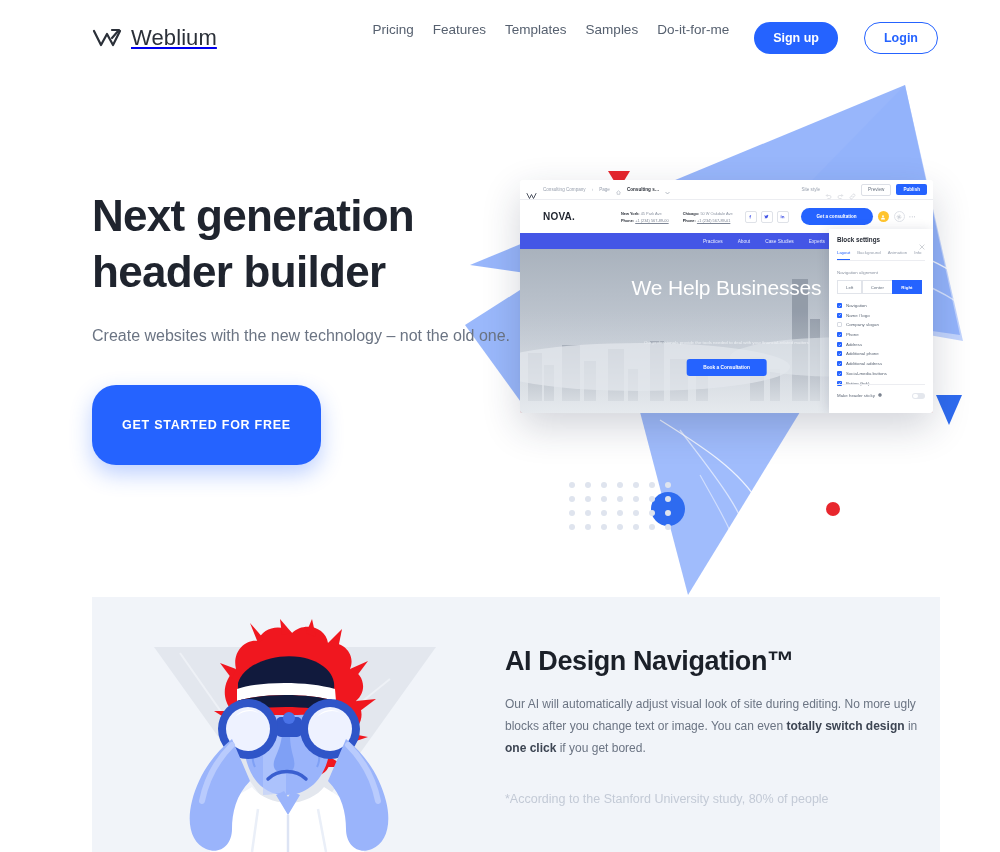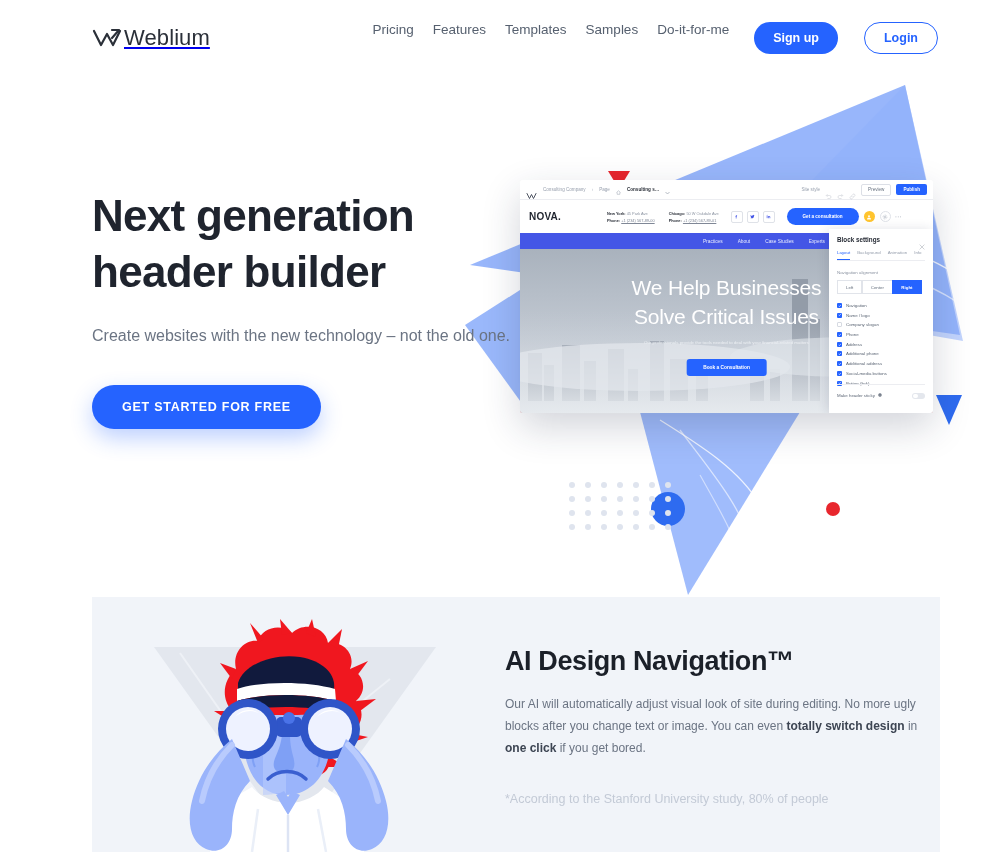--- a/index.html
+++ b/index.html
@@ -17,7 +17,7 @@
     position: absolute; top: 0; left: 0; width: 1000px; height: 75px;
     display: flex; align-items: center; background: #fff; z-index: 60;
   }
-  .brand { display: flex; align-items: center; gap: 2px; margin-left: 92px; }
+  .brand { display: flex; align-items: center; gap: 9px; margin-left: 92px; }
   .brand-mark { width: 30px; height: 22px; display:block; }
   .brand-name { font-size: 22px; font-weight: 400; color: #2b3039; letter-spacing: .1px; }
 

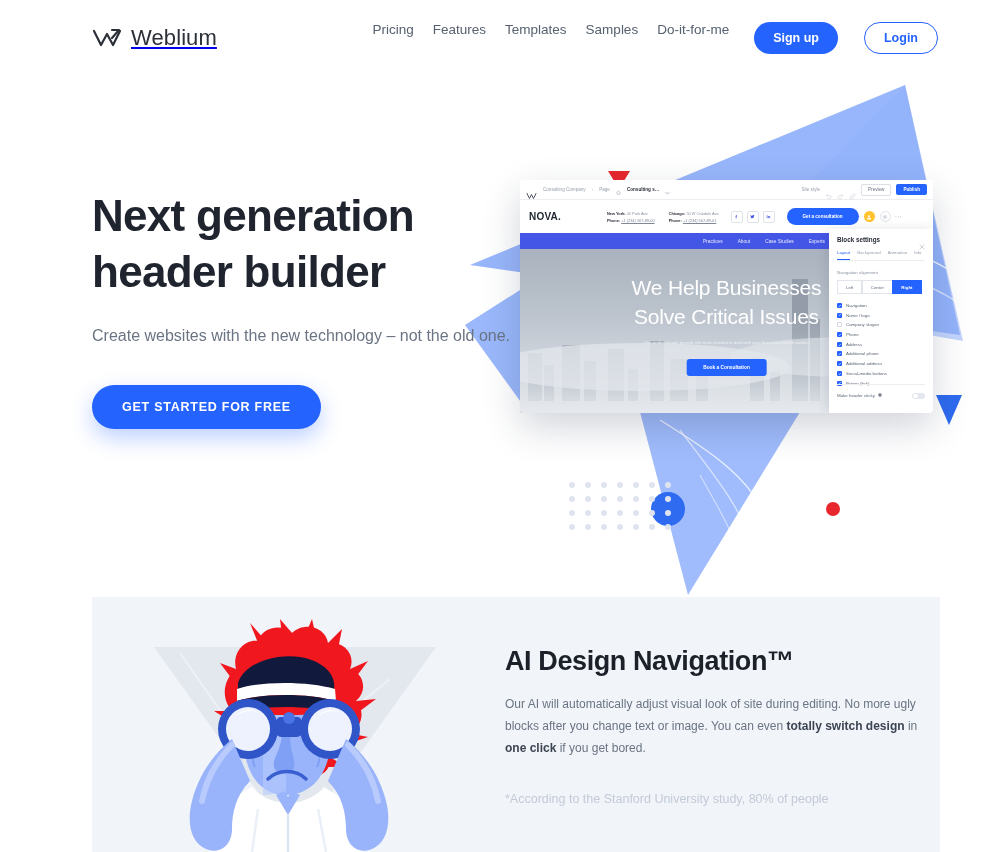--- a/index.html
+++ b/index.html
@@ -80,7 +80,7 @@
   }
 
   .ed-sitehead { height: 33px; display: flex; align-items: center; padding: 0 9px; background:#fff; }
-  .ed-brand { font-size: 10px; font-weight: 700; color: #1f242e; letter-spacing: .2px; }
+  .ed-brand { font-size: 10px; font-weight: 700; color: #1f242e; letter-spacing: .2px; margin-left: 14px;}
   .ed-contacts { margin-left: 46px; display: flex; gap: 14px; }
   .ed-contact-col { font-size: 3.9px; line-height: 7px; color: #8b93a1; white-space: nowrap;}
   .ed-contact-col b { color: #2b3039; }

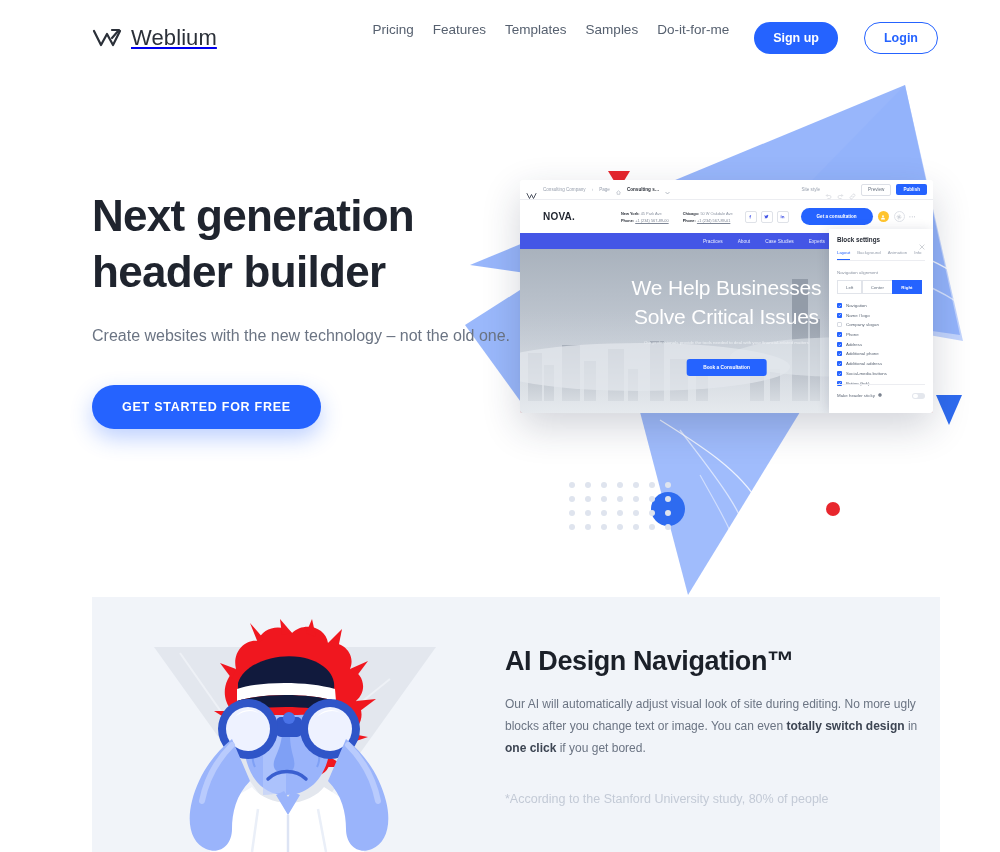--- a/index.html
+++ b/index.html
@@ -445,7 +445,6 @@
         </svg>
         <div class="ed-hero-txt">
           <span>We Help Businesses</span><br>
-          <span>Solve Critical Issues</span>
         </div>
         <div class="ed-hero-sub">Our professionals provide the tools needed to deal with your financial-related matters</div>
         <div class="ed-hero-btn">Book a Consultation</div>

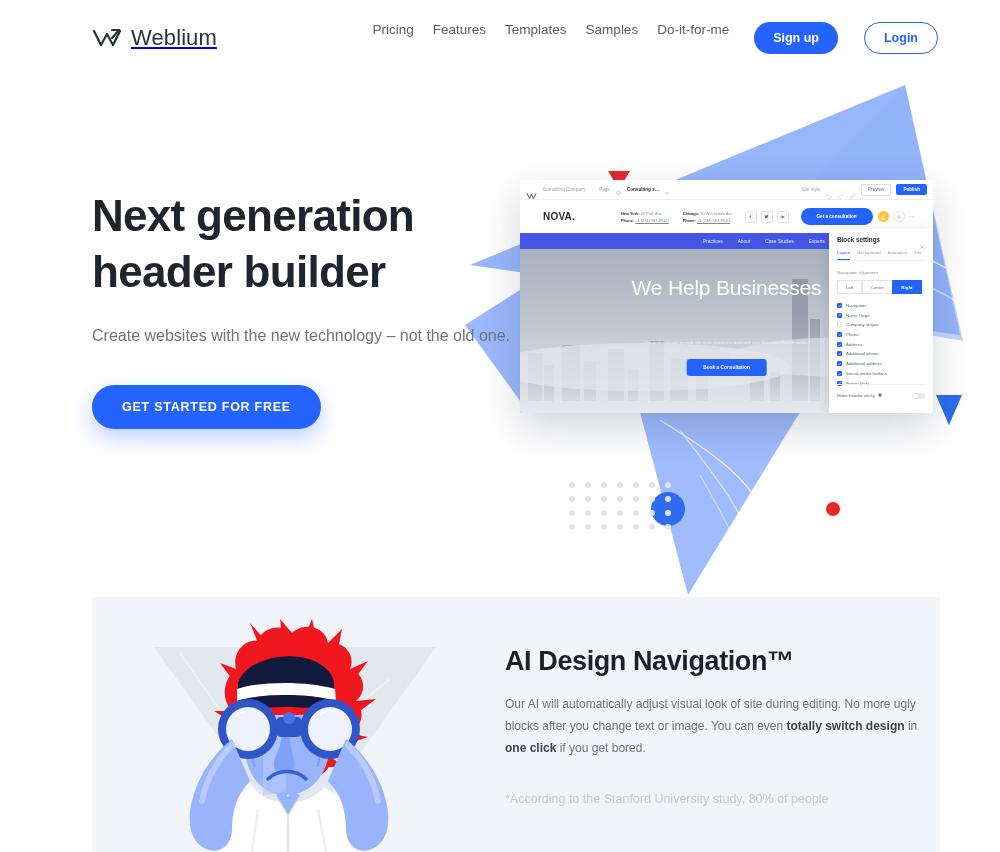--- a/index.html
+++ b/index.html
@@ -45,7 +45,7 @@
   .btn-cta {
     margin-top: 38px; background: #2563ff; color: #fff; font-size: 12.5px;
     font-weight: 700; letter-spacing: .75px; border: none; border-radius: 24px;
-    padding: 15px 30px; cursor: pointer;
+    padding: 33px 30px; cursor: pointer;
     box-shadow: 0 9px 22px rgba(37,99,255,.30);
   }
 

